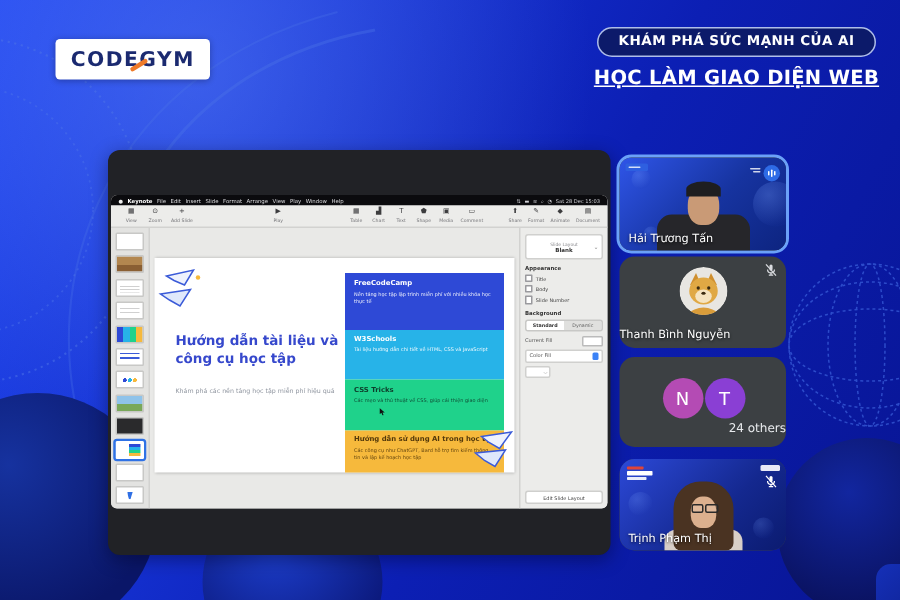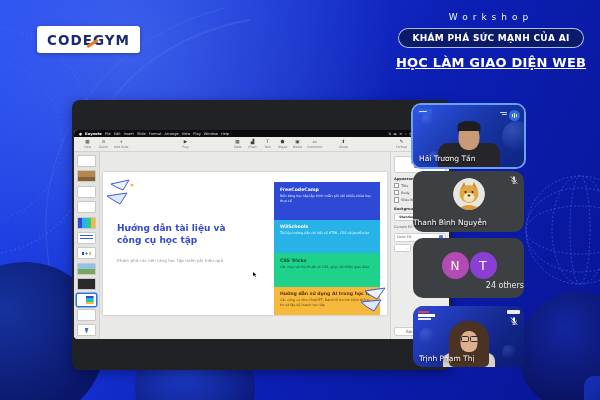--- a/index.html
+++ b/index.html
@@ -167,7 +167,6 @@
     <span class="logo-accent"></span>
   </div>
   <div class="hdr">
-    <div class="hdr-workshop">Workshop</div>
     <div class="hdr-badge">KHÁM PHÁ SỨC MẠNH CỦA AI</div>
     <div class="hdr-title">
       <div>HỌC LÀM GIAO DIỆN WEB</div>

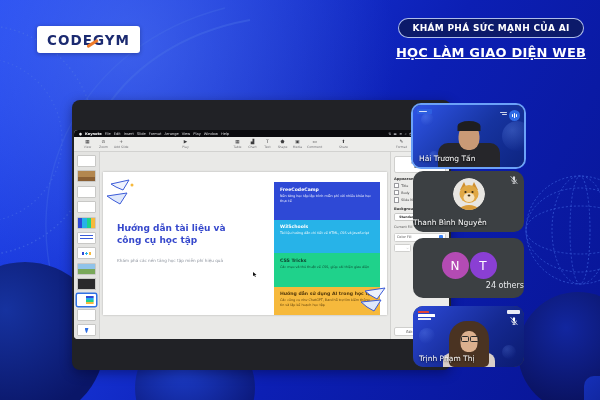--- a/index.html
+++ b/index.html
@@ -28,7 +28,7 @@
   .hdr-title{margin-top:7px;font-size:13px;font-weight:800;line-height:1.3;letter-spacing:.2px;text-decoration:underline;}
   
   .share{position:absolute;left:72px;top:100px;width:335px;height:270px;background:#212226;border-radius:8px;
-    z-index:2;box-shadow:0 3px 12px rgba(0,0,30,.4);padding-left:44px;}
+    z-index:2;box-shadow:0 3px 12px rgba(0,0,30,.4);}
   .macshot{position:absolute;left:2px;right:2px;top:30px;bottom:31px;border-radius:4px;overflow:hidden;
     background:#ececea;display:flex;flex-direction:column;}
   .menubar{height:7px;background:#0b0b0e;display:flex;align-items:center;padding:0 5px;gap:3px;

